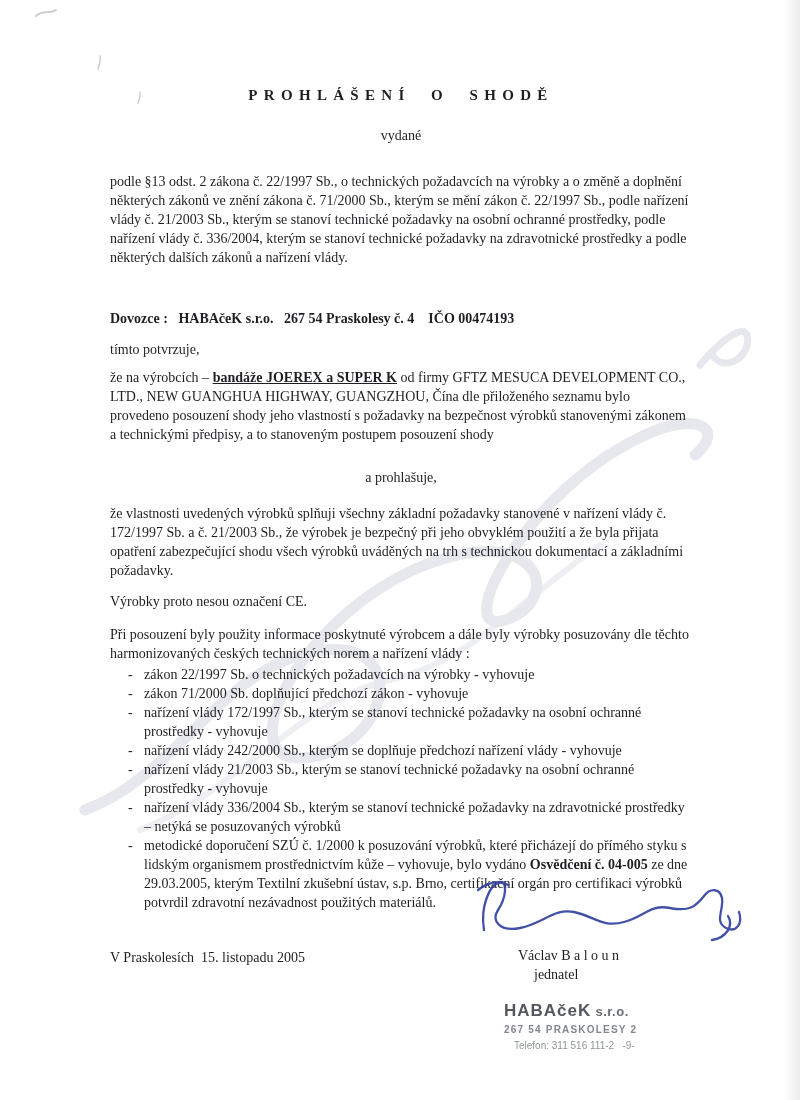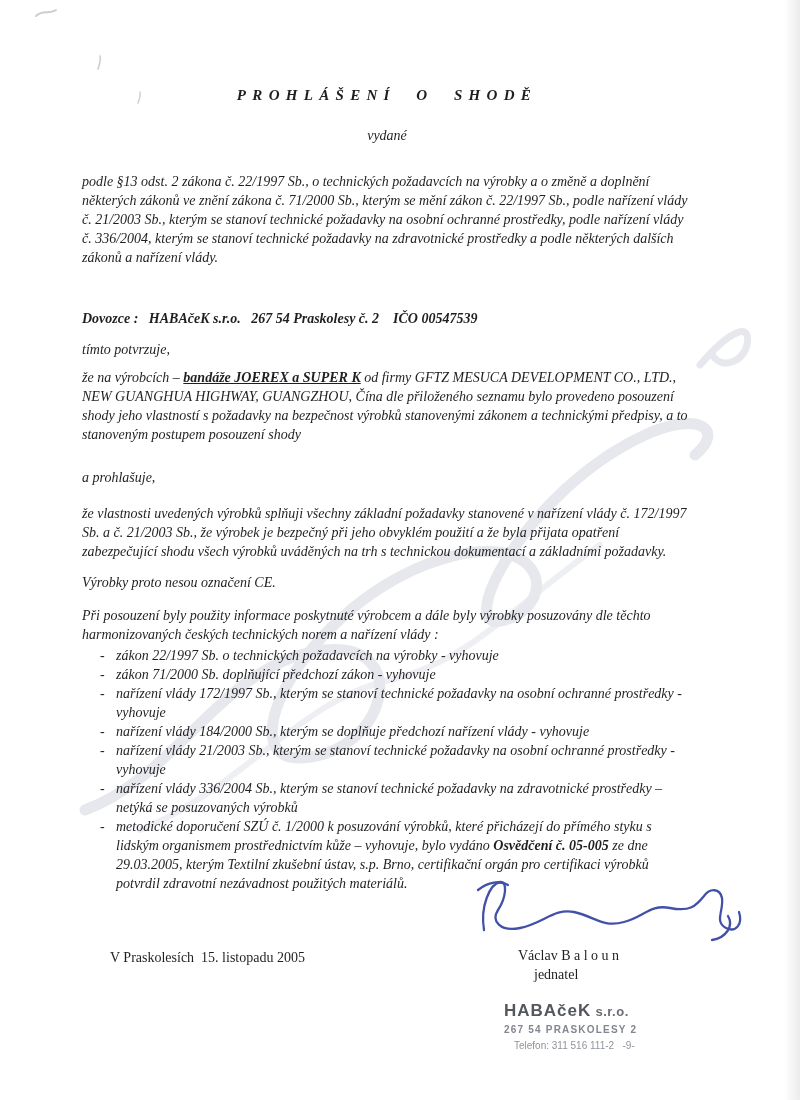--- a/index.html
+++ b/index.html
@@ -22,10 +22,9 @@
   .content {
     position: relative;
     z-index: 1;
-    padding: 86px 108px 0 82px;
+    padding: 86px 108px 0 110px;
     font-size: 14px;
     line-height: 19px;
-    font-style: italic;
   }
   p { margin: 0; }
   .title {

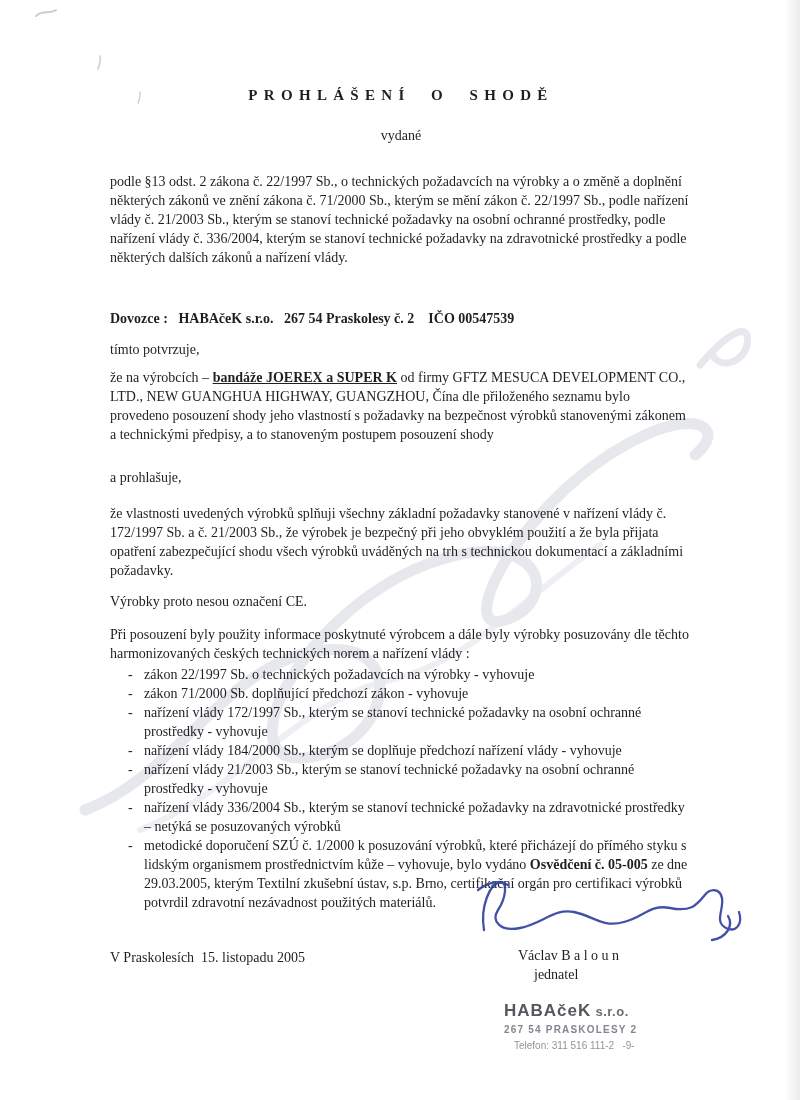--- a/index.html
+++ b/index.html
@@ -131,7 +131,7 @@
 
     <p class="legal">podle §13 odst. 2 zákona č. 22/1997 Sb., o technických požadavcích na výrobky a o změně a doplnění některých zákonů ve znění zákona č. 71/2000 Sb., kterým se mění zákon č. 22/1997 Sb., podle nařízení vlády č. 21/2003 Sb., kterým se stanoví technické požadavky na osobní ochranné prostředky, podle nařízení vlády č. 336/2004, kterým se stanoví technické požadavky na zdravotnické prostředky a podle některých dalších zákonů a nařízení vlády.</p>
 
-    <p class="importer keep-spaces">Dovozce :   HABAčeK s.r.o.   267 54 Praskolesy č. 2    IČO 00547539</p>
+    <p class="importer keep-spaces">Dovozce :   HABAčeK s.r.o.   267 54 Praskolesy č. 4    IČO 00474193</p>
 
     <p class="confirms">tímto potvrzuje,</p>
 

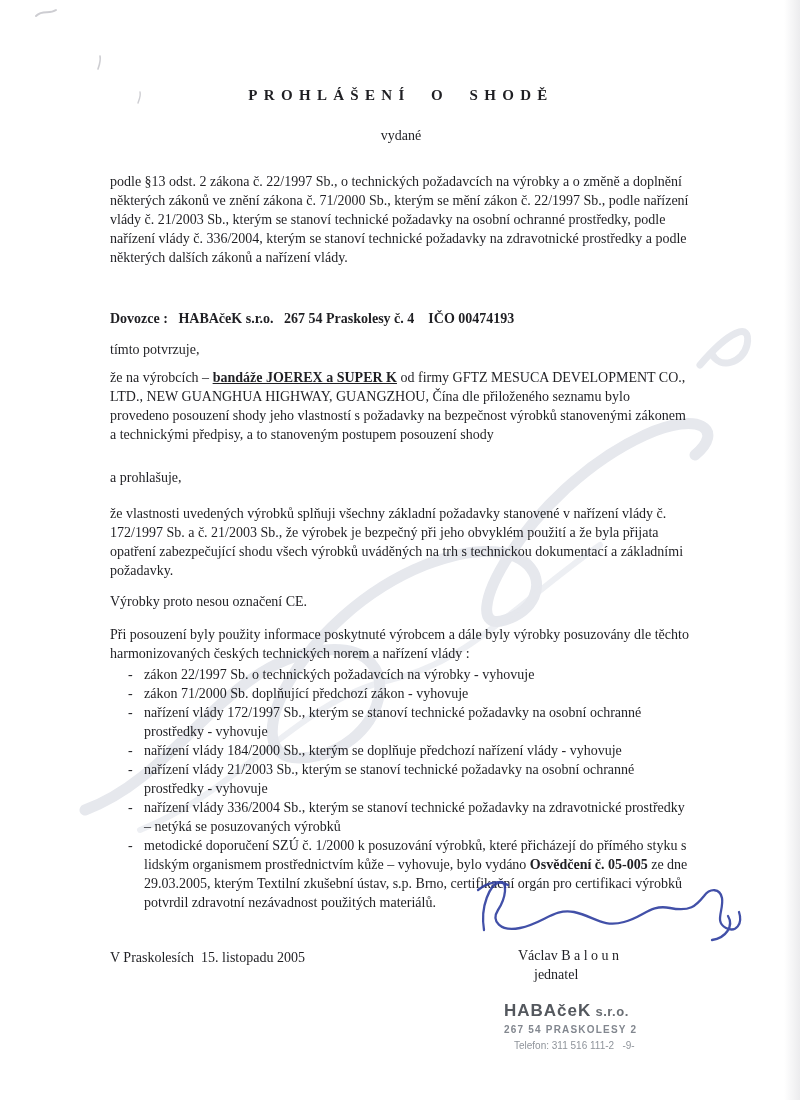--- a/index.html
+++ b/index.html
@@ -42,7 +42,7 @@
   .confirms { margin: 0 0 9px 0; }
   .products { margin: 0 0 24px 0; }
   .bold-underline { font-weight: 700; text-decoration: underline; }
-  .declares { margin: 0 0 17px 0; }
+  .declares { margin: 0 0 17px 0; text-align: center; }
   .compliance { margin: 0 0 7px 0; }
   .ce { margin: 12px 0 14px 0; }
   .assess-intro { margin: 0 0 1px 0; }

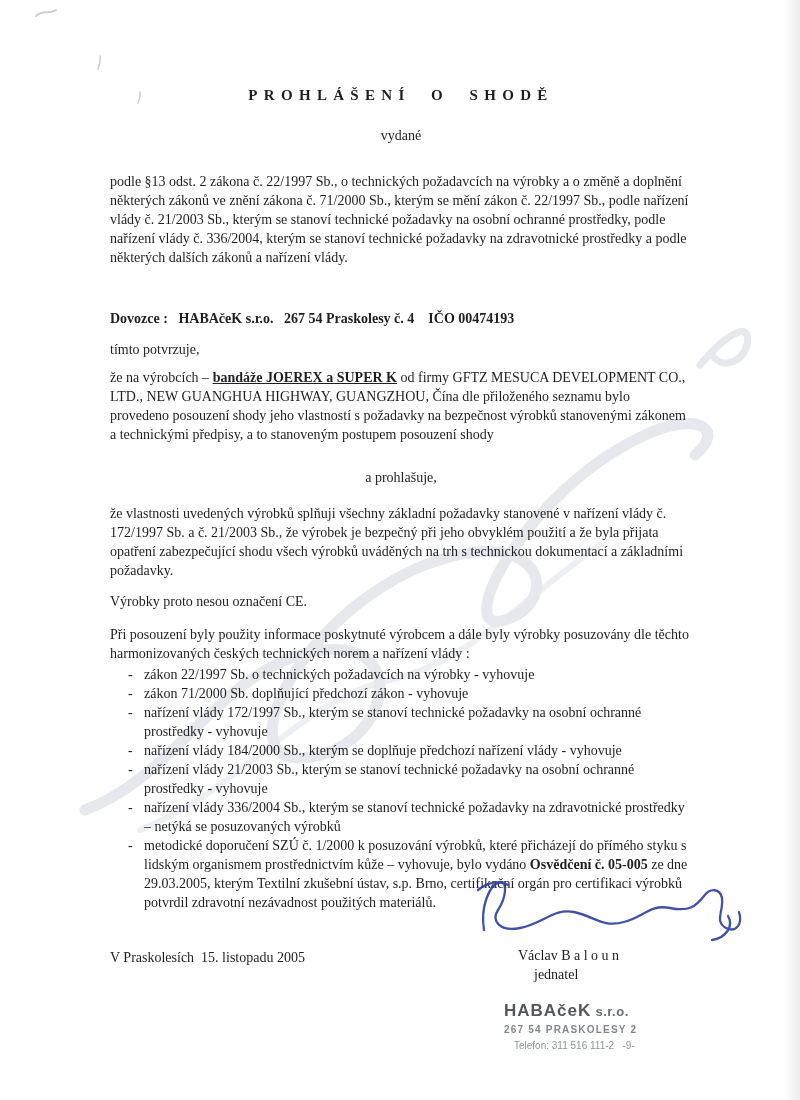--- a/index.html
+++ b/index.html
@@ -149,7 +149,7 @@
       <li>zákon 22/1997 Sb. o technických požadavcích na výrobky - vyhovuje</li>
       <li>zákon 71/2000 Sb. doplňující předchozí zákon - vyhovuje</li>
       <li>nařízení vlády 172/1997 Sb., kterým se stanoví technické požadavky na osobní ochranné prostředky - vyhovuje</li>
-      <li>nařízení vlády 184/2000 Sb., kterým se doplňuje předchozí nařízení vlády - vyhovuje</li>
+      <li>nařízení vlády 242/2000 Sb., kterým se doplňuje předchozí nařízení vlády - vyhovuje</li>
       <li>nařízení vlády 21/2003 Sb., kterým se stanoví technické požadavky na osobní ochranné prostředky - vyhovuje</li>
       <li>nařízení vlády 336/2004 Sb., kterým se stanoví technické požadavky na zdravotnické prostředky – netýká se posuzovaných výrobků</li>
       <li><span>metodické doporučení SZÚ č. 1/2000 k posuzování výrobků, které přicházejí do přímého styku s lidským organismem prostřednictvím kůže – vyhovuje, bylo vydáno </span><strong>Osvědčení č. 05-005</strong><span> ze dne 29.03.2005, kterým Textilní zkušební ústav, s.p. Brno, certifikační orgán pro certifikaci výrobků  potvrdil zdravotní nezávadnost použitých materiálů.</span></li>

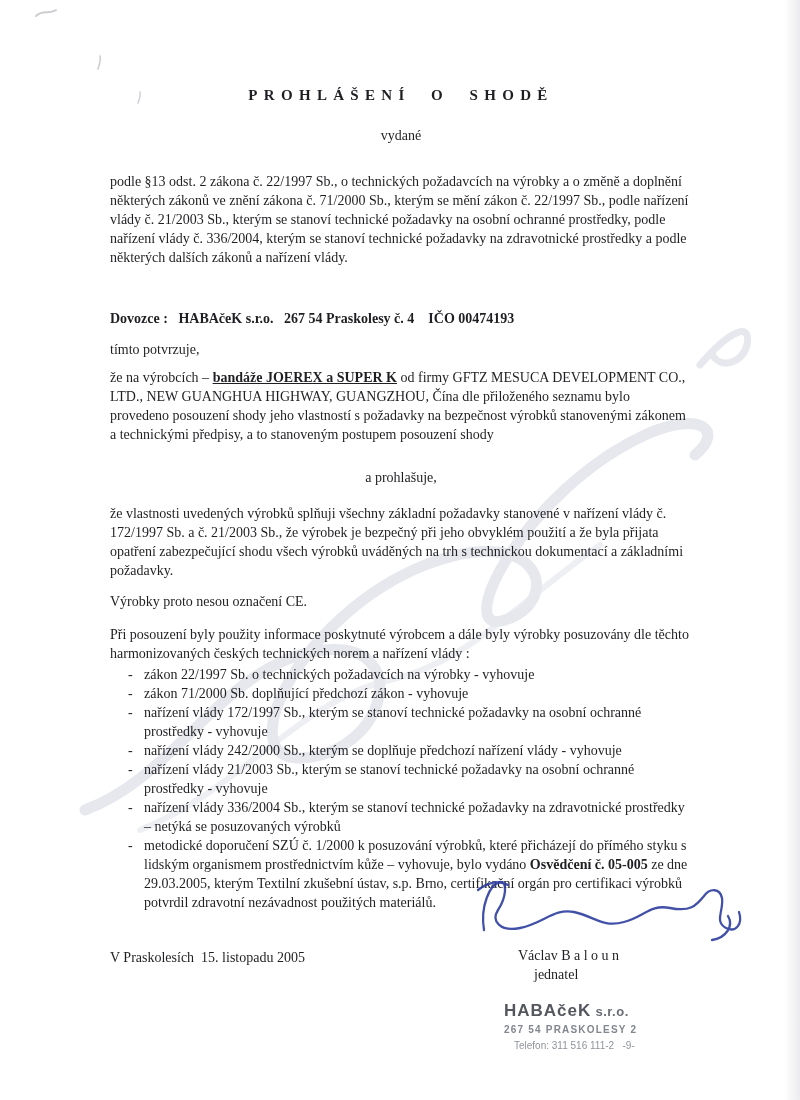--- a/index.html
+++ b/index.html
@@ -152,7 +152,7 @@
       <li>nařízení vlády 242/2000 Sb., kterým se doplňuje předchozí nařízení vlády - vyhovuje</li>
       <li>nařízení vlády 21/2003 Sb., kterým se stanoví technické požadavky na osobní ochranné prostředky - vyhovuje</li>
       <li>nařízení vlády 336/2004 Sb., kterým se stanoví technické požadavky na zdravotnické prostředky – netýká se posuzovaných výrobků</li>
-      <li><span>metodické doporučení SZÚ č. 1/2000 k posuzování výrobků, které přicházejí do přímého styku s lidským organismem prostřednictvím kůže – vyhovuje, bylo vydáno </span><strong>Osvědčení č. 05-005</strong><span> ze dne 29.03.2005, kterým Textilní zkušební ústav, s.p. Brno, certifikační orgán pro certifikaci výrobků  potvrdil zdravotní nezávadnost použitých materiálů.</span></li>
+      <li><span>metodické doporučení SZÚ č. 1/2000 k posuzování výrobků, které přicházejí do přímého styku s lidským organismem prostřednictvím kůže – vyhovuje, bylo vydáno </span><strong>Osvědčení č. 04-005</strong><span> ze dne 29.03.2005, kterým Textilní zkušební ústav, s.p. Brno, certifikační orgán pro certifikaci výrobků  potvrdil zdravotní nezávadnost použitých materiálů.</span></li>
     </ul>
   </div>
 

